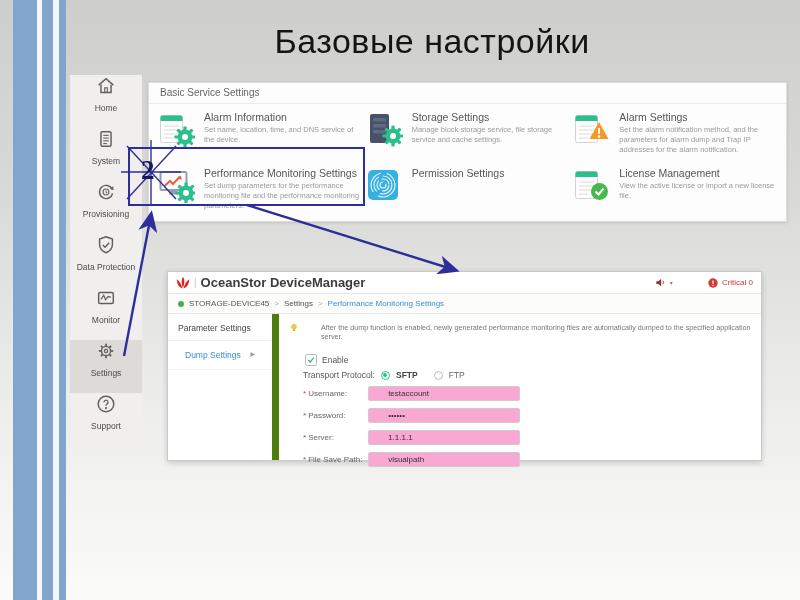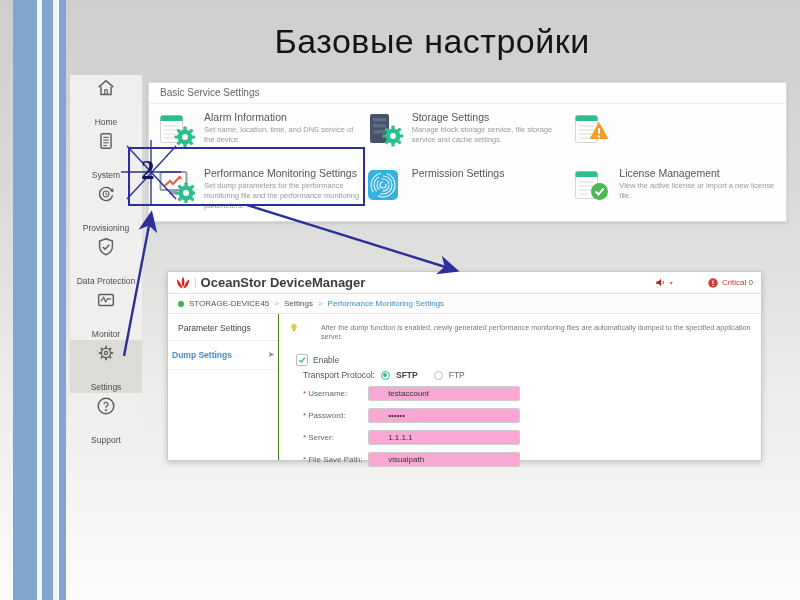--- a/index.html
+++ b/index.html
@@ -21,7 +21,7 @@
 
   
   .sidebar{position:absolute;left:70px;top:75px;width:72px;height:371px;background:#f0efed;}
-  .side-item{height:53px;display:flex;flex-direction:column;align-items:center;justify-content:center;gap:18px;cursor:pointer;}
+  .side-item{height:53px;display:flex;flex-direction:column;align-items:center;justify-content:flex-start;gap:6px;cursor:pointer;}
   .side-item.selected{background:#dcdbd8;}
   .side-item svg{width:22px;height:22px;}
   .side-label{font-size:8.5px;color:#4c4c4c;white-space:nowrap;}

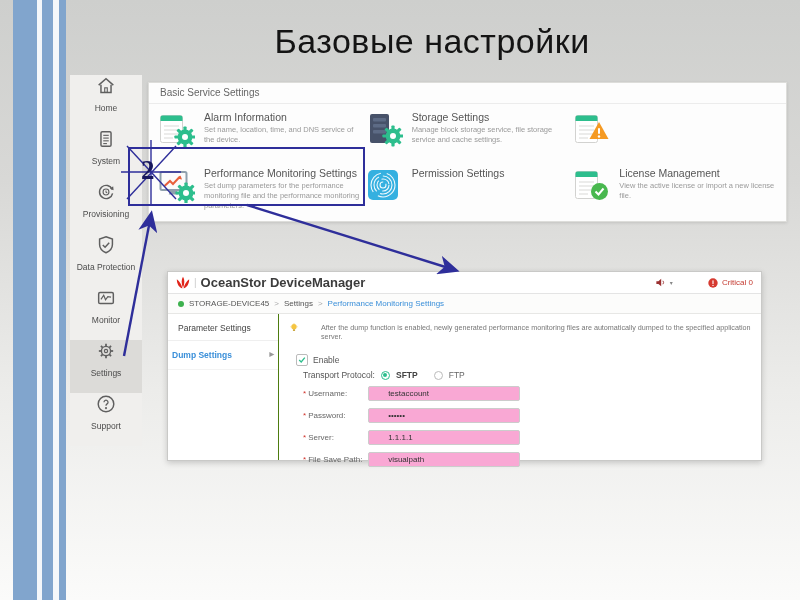--- a/index.html
+++ b/index.html
@@ -234,6 +234,10 @@
         <rect x="24" y="15" width="2" height="6" rx="1" fill="#ffffff"></rect>
         <circle cx="25" cy="23.5" r="1.2" fill="#ffffff"></circle>
       </svg>
+      <div>
+        <div class="tile-title">Alarm Settings</div>
+        <div class="tile-desc">Set the alarm notification method, and the parameters for alarm dump and Trap IP addresses for the alarm notification.</div>
+      </div>
     </div>
 
     <div class="tile">

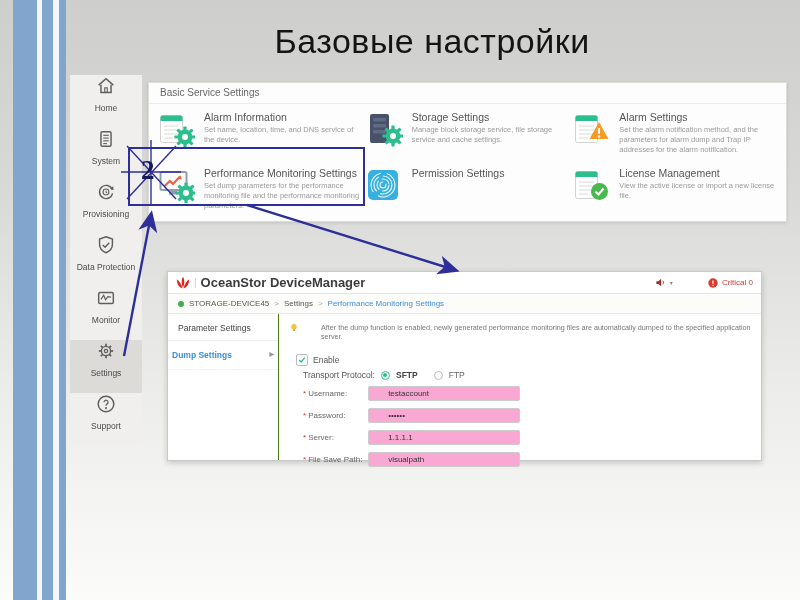--- a/index.html
+++ b/index.html
@@ -57,7 +57,7 @@
   .crumb-sep{font-size:8px;color:#aaa;}
   .crumb.active{color:#3a8fd9;}
   .dm-body{flex:1;display:flex;min-height:0;}
-  .dm-nav{width:111px;flex:none;border-right:1px solid #4d7c0f;padding-top:5px;box-sizing:border-box;}
+  .dm-nav{width:111px;flex:none;border-right:7px solid #4d7c0f;padding-top:5px;box-sizing:border-box;}
   .dm-nav-header{font-size:8.5px;color:#444;padding:4px 10px 7px;border-bottom:1px solid #efefef;}
   .dm-nav-item{display:flex;justify-content:space-between;padding:9px 4px;
     font-size:8.5px;color:#3a8fd9;cursor:pointer;border-bottom:1px solid #f3f3f3;font-weight:bold;}

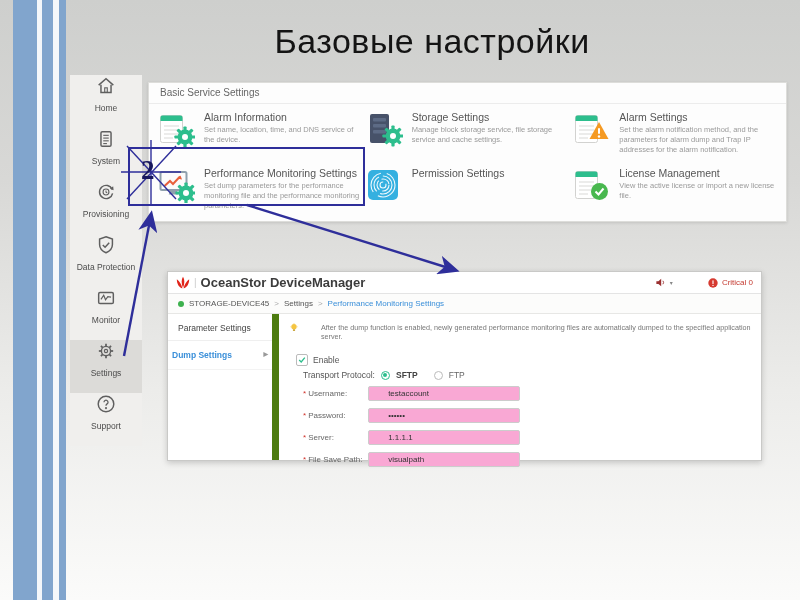--- a/index.html
+++ b/index.html
@@ -59,8 +59,8 @@
   .dm-body{flex:1;display:flex;min-height:0;}
   .dm-nav{width:111px;flex:none;border-right:7px solid #4d7c0f;padding-top:5px;box-sizing:border-box;}
   .dm-nav-header{font-size:8.5px;color:#444;padding:4px 10px 7px;border-bottom:1px solid #efefef;}
-  .dm-nav-item{display:flex;justify-content:space-between;padding:9px 4px;
-    font-size:8.5px;color:#3a8fd9;cursor:pointer;border-bottom:1px solid #f3f3f3;font-weight:bold;}
+  .dm-nav-item{display:flex;justify-content:space-between;padding:9px 17px;
+    font-size:8.5px;color:#3a8fd9;cursor:pointer;border-bottom:1px solid #f3f3f3;}
   .dm-nav-arrow{font-size:6px;color:#999;}
   .dm-content{flex:1;padding:9px 10px 0;box-sizing:border-box;}
   .tip{display:flex;align-items:flex-start;gap:22px;margin-bottom:13px;}

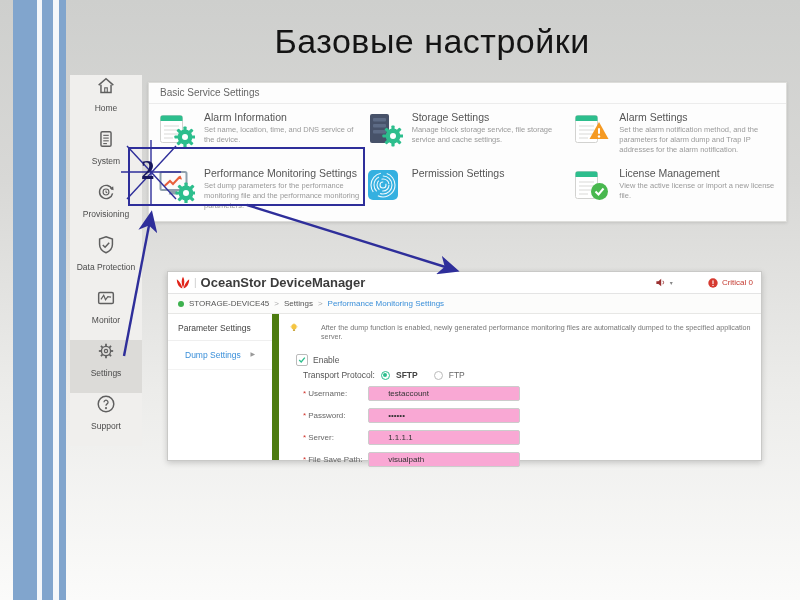--- a/index.html
+++ b/index.html
@@ -66,7 +66,7 @@
   .tip{display:flex;align-items:flex-start;gap:22px;margin-bottom:13px;}
   .tip svg{width:10px;height:10px;flex:none;}
   .tip-text{font-size:7.2px;color:#777;}
-  .row-enable{display:flex;align-items:center;gap:5px;margin-left:7px;}
+  .row-enable{display:flex;align-items:center;gap:5px;margin-left:16px;}
   .checkbox{width:10px;height:10px;border:1px solid #bbb;border-radius:2px;background:#fff;
     display:flex;align-items:center;justify-content:center;cursor:pointer;}
   .checkbox svg{width:8px;height:8px;}

